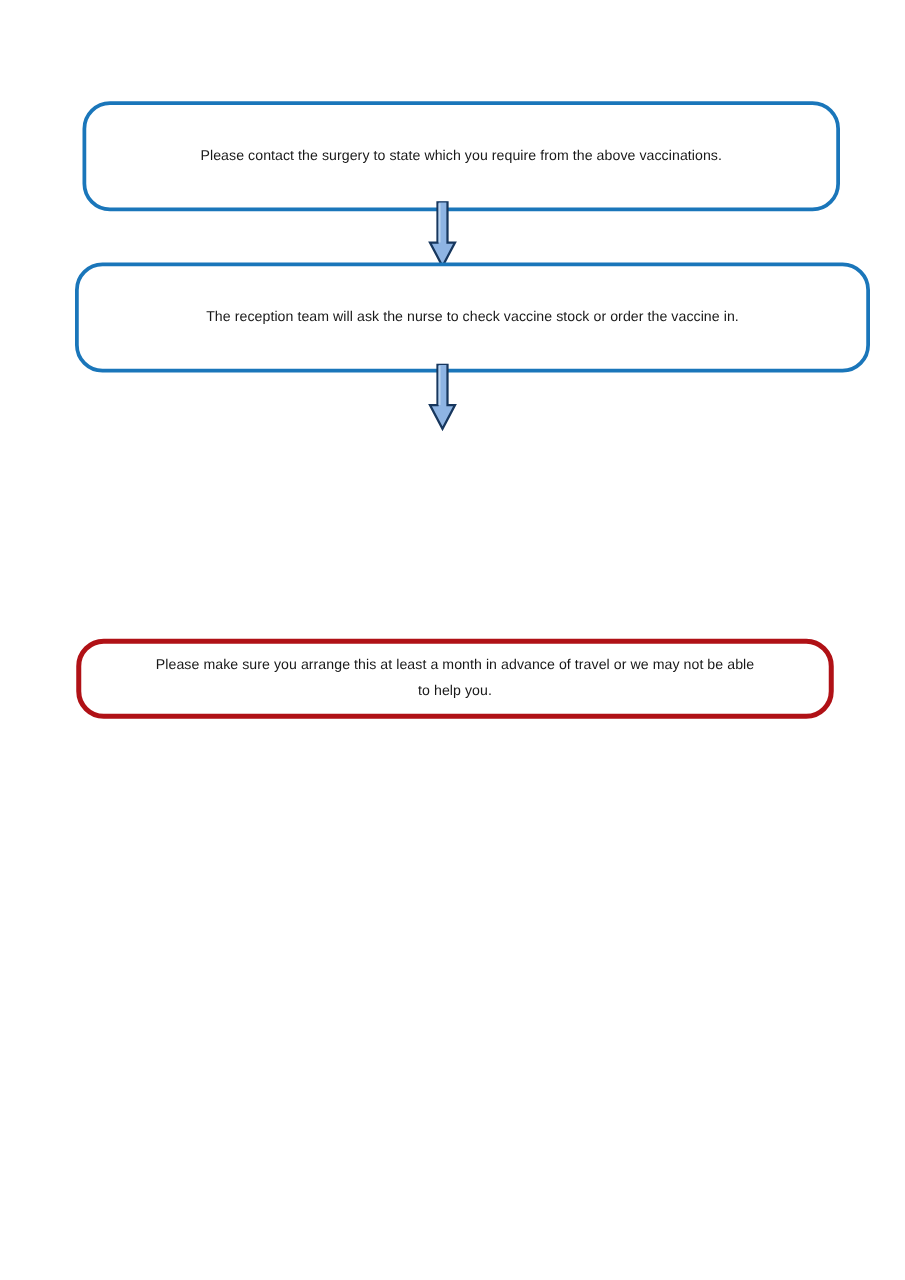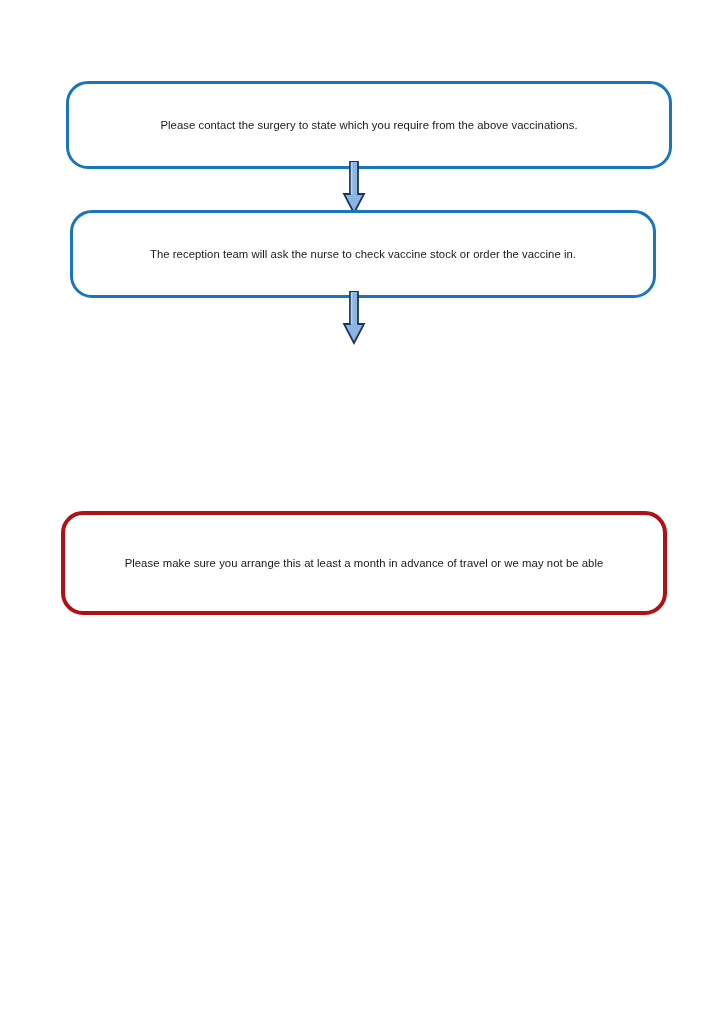--- a/index.html
+++ b/index.html
@@ -58,7 +58,7 @@
 
   
   #node-1 { left: 66px;  top: 81px;  width: 606px; height: 88px; }
-  #node-2 { left: 70px;  top: 210px; width: 586px; height: 88px; }
+  #node-2 { left: 60px;  top: 210px; width: 636px; height: 88px; }
   #node-3 { left: 66px;  top: 347px; width: 606px; height: 87px; }
   #node-4 { left: 61px;  top: 511px; width: 606px; height: 104px; }
 

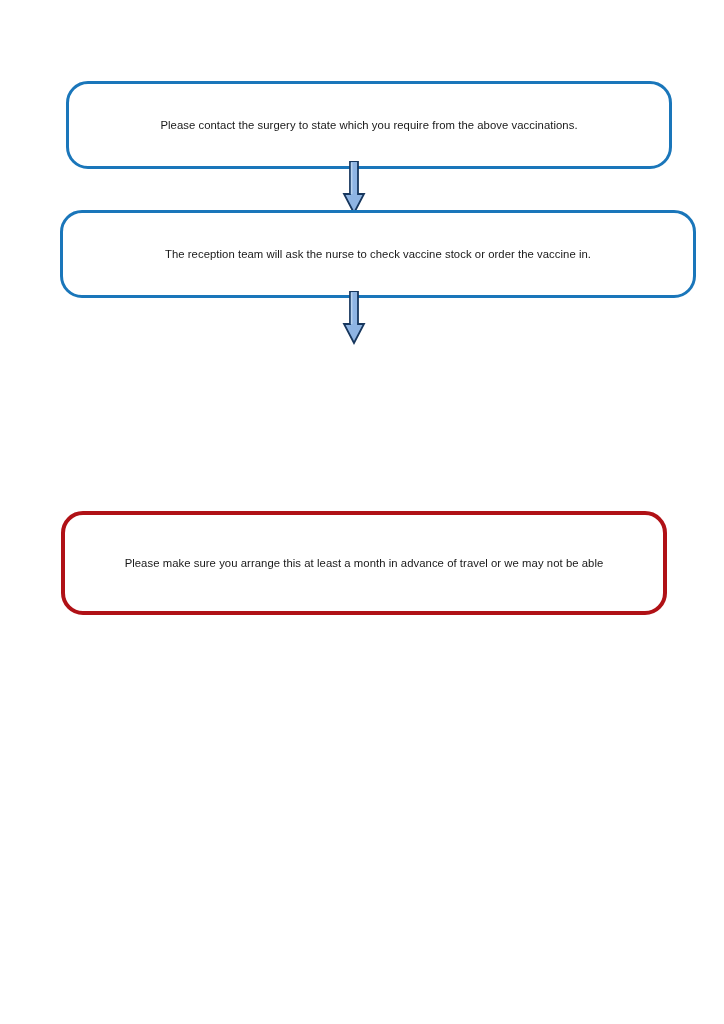--- a/index.html
+++ b/index.html
@@ -60,7 +60,7 @@
   #node-1 { left: 66px;  top: 81px;  width: 606px; height: 88px; }
   #node-2 { left: 60px;  top: 210px; width: 636px; height: 88px; }
   #node-3 { left: 66px;  top: 347px; width: 606px; height: 87px; }
-  #node-4 { left: 61px;  top: 511px; width: 606px; height: 104px; }
+  #node-4 { left: 61px;  top: 511px; width: 606px; height: 64px; }
 
   
   .connector {

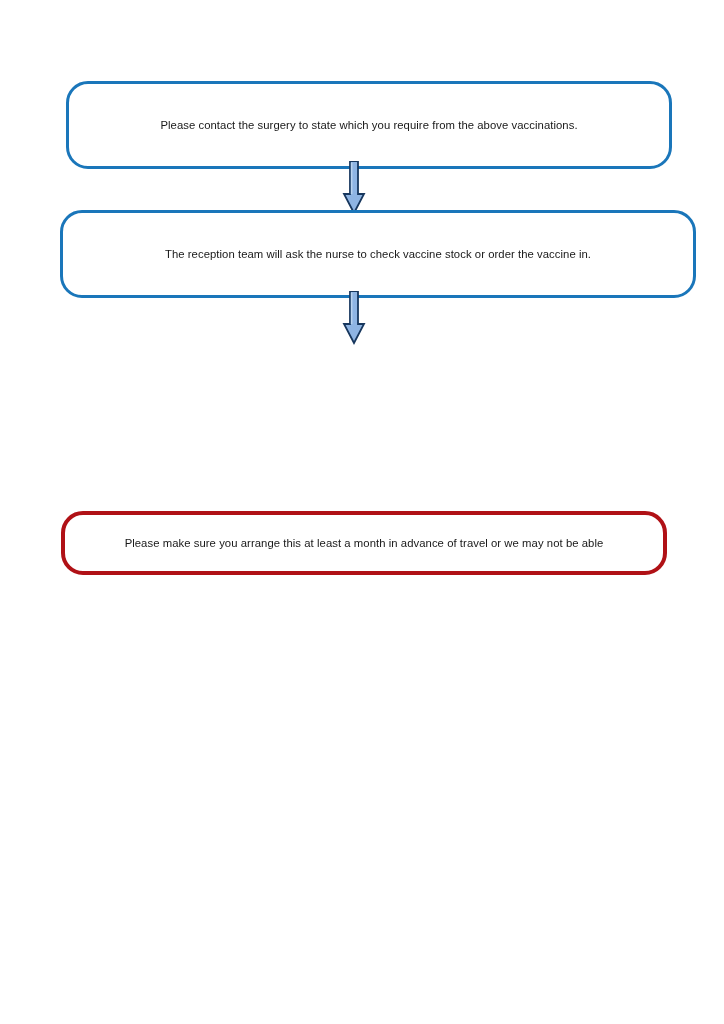--- a/index.html
+++ b/index.html
@@ -104,6 +104,7 @@
   <div class="node red" id="node-4">
     <div class="node-text">
       <span class="line">Please make sure you arrange this at least a month in advance of travel or we may not be able</span>
+      <span class="line">to help you.</span>
     </div>
   </div>
 

